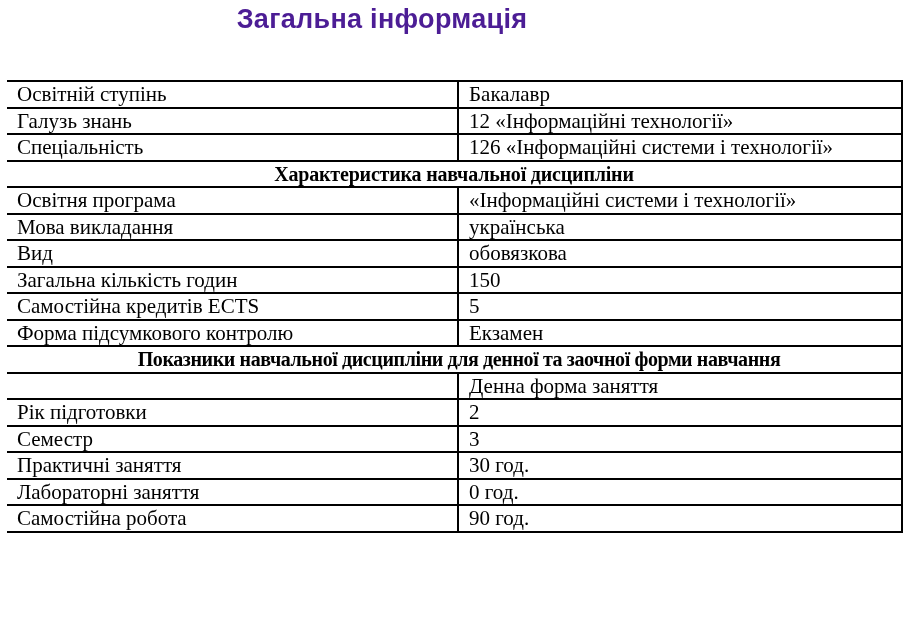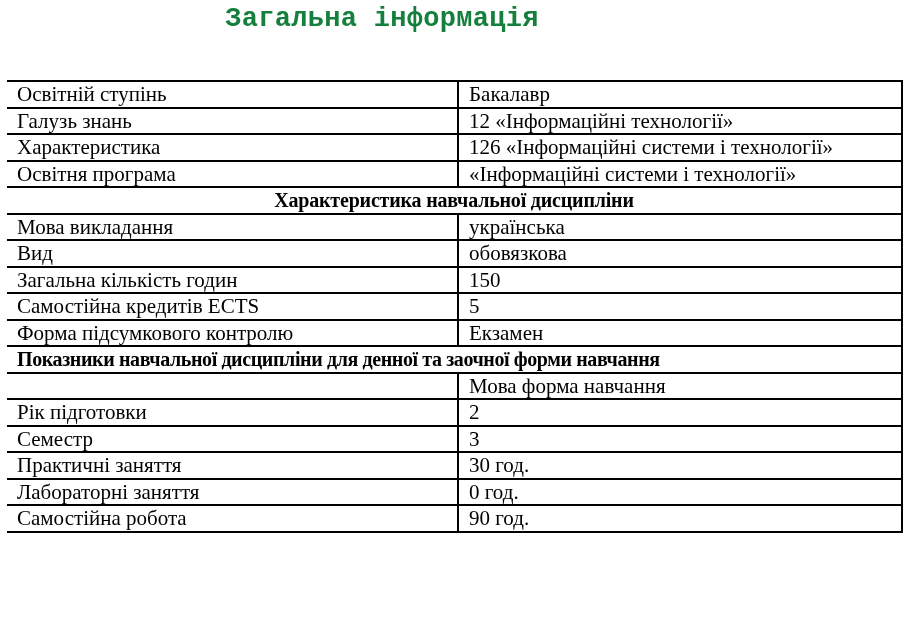--- a/index.html
+++ b/index.html
@@ -21,11 +21,11 @@
       top: 3px;
       width: 764px;
       text-align: center;
-      font-family: Liberation Mono, monospace;
+      font-family: Liberation Sans, sans-serif;
       font-weight: bold;
       font-size: 27px;
       line-height: 32px;
-      color: #15803d;
+      color: #4c1d95;
       letter-spacing: 0.3px;
     }
     .info-table {

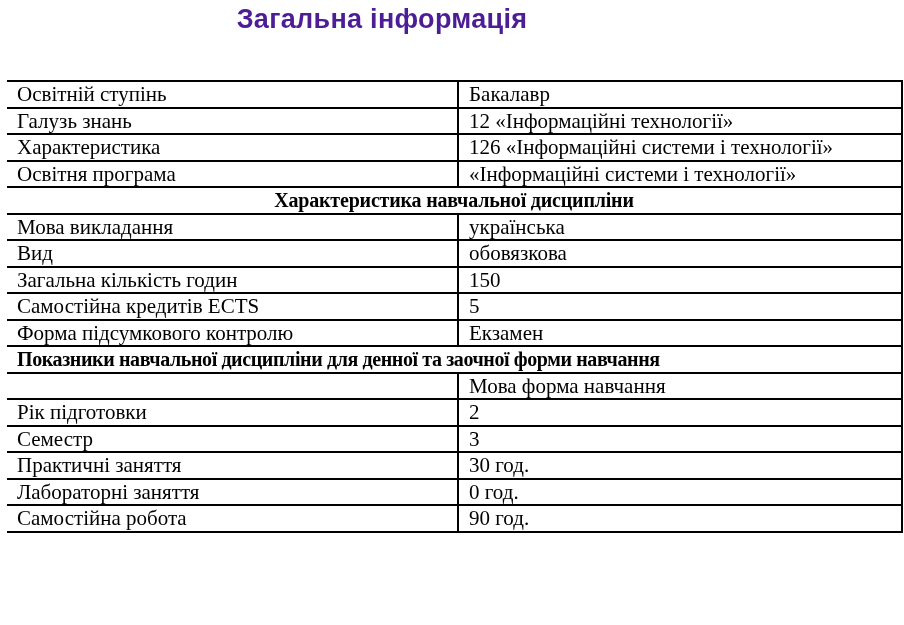--- a/index.html
+++ b/index.html
@@ -92,7 +92,7 @@
       <td class="value">12 «Інформаційні  технології»</td>
     </tr>
     <tr>
-      <td class="label">Характеристика</td>
+      <td class="label">Спеціальність</td>
       <td class="value">126 «Інформаційні  системи і технології»</td>
     </tr>
     <tr>

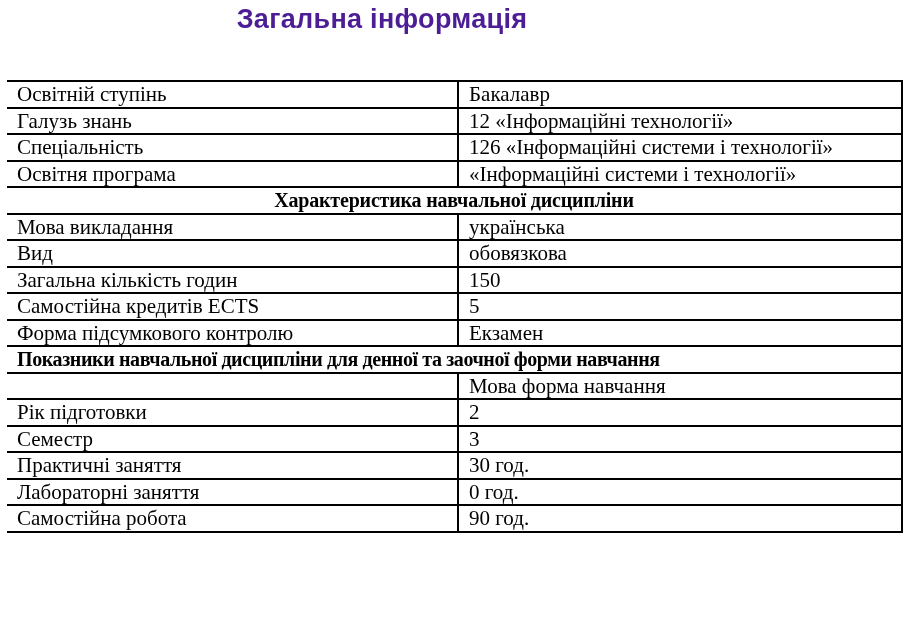--- a/index.html
+++ b/index.html
@@ -96,12 +96,12 @@
       <td class="value">126 «Інформаційні  системи і технології»</td>
     </tr>
     <tr>
-      <td class="label">Освітня програма</td>
-      <td class="value">«Інформаційні  системи і технології»</td>
+      <td class="section" colspan="2">Характеристика навчальної дисципліни</td>
     </tr>
 
     <tr>
-      <td class="section" colspan="2">Характеристика навчальної дисципліни</td>
+      <td class="label">Освітня програма</td>
+      <td class="value">«Інформаційні  системи і технології»</td>
     </tr>
     <tr>
       <td class="label">Мова викладання</td>

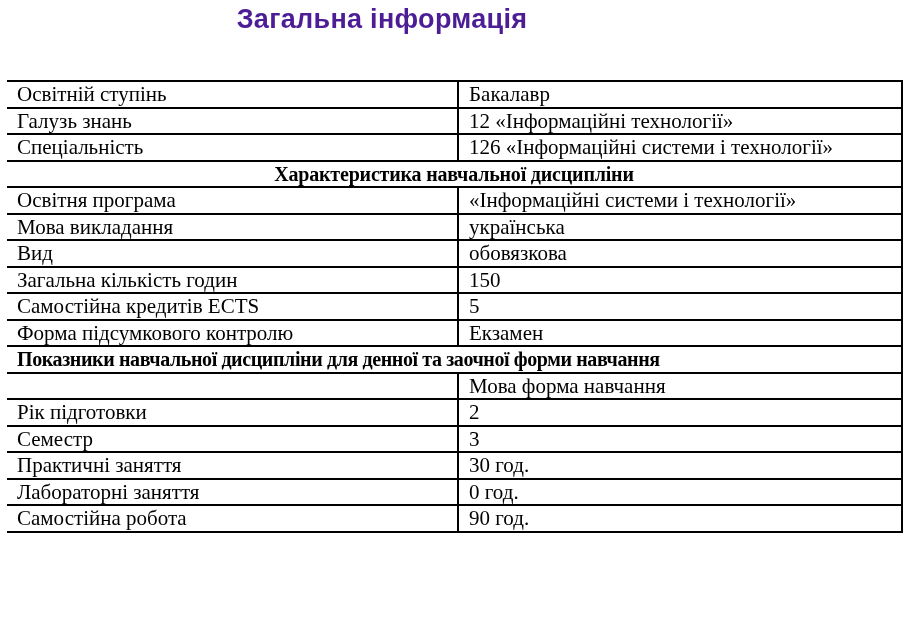--- a/index.html
+++ b/index.html
@@ -65,7 +65,7 @@
       letter-spacing: -0.2px;
     }
     .info-table td.section.left {
-      text-align: left;
+      text-align: center;
       padding-left: 10px;
       letter-spacing: -0.4px;
     }

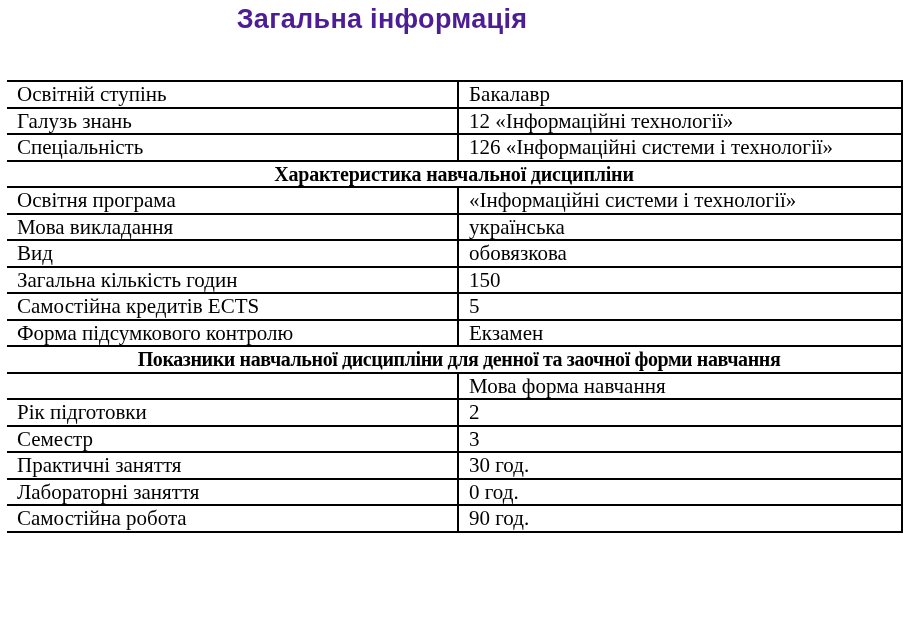--- a/index.html
+++ b/index.html
@@ -129,7 +129,7 @@
     </tr>
     <tr>
       <td class="label"></td>
-      <td class="value">Мова форма навчання</td>
+      <td class="value">Денна форма заняття</td>
     </tr>
     <tr>
       <td class="label">Рік підготовки</td>

